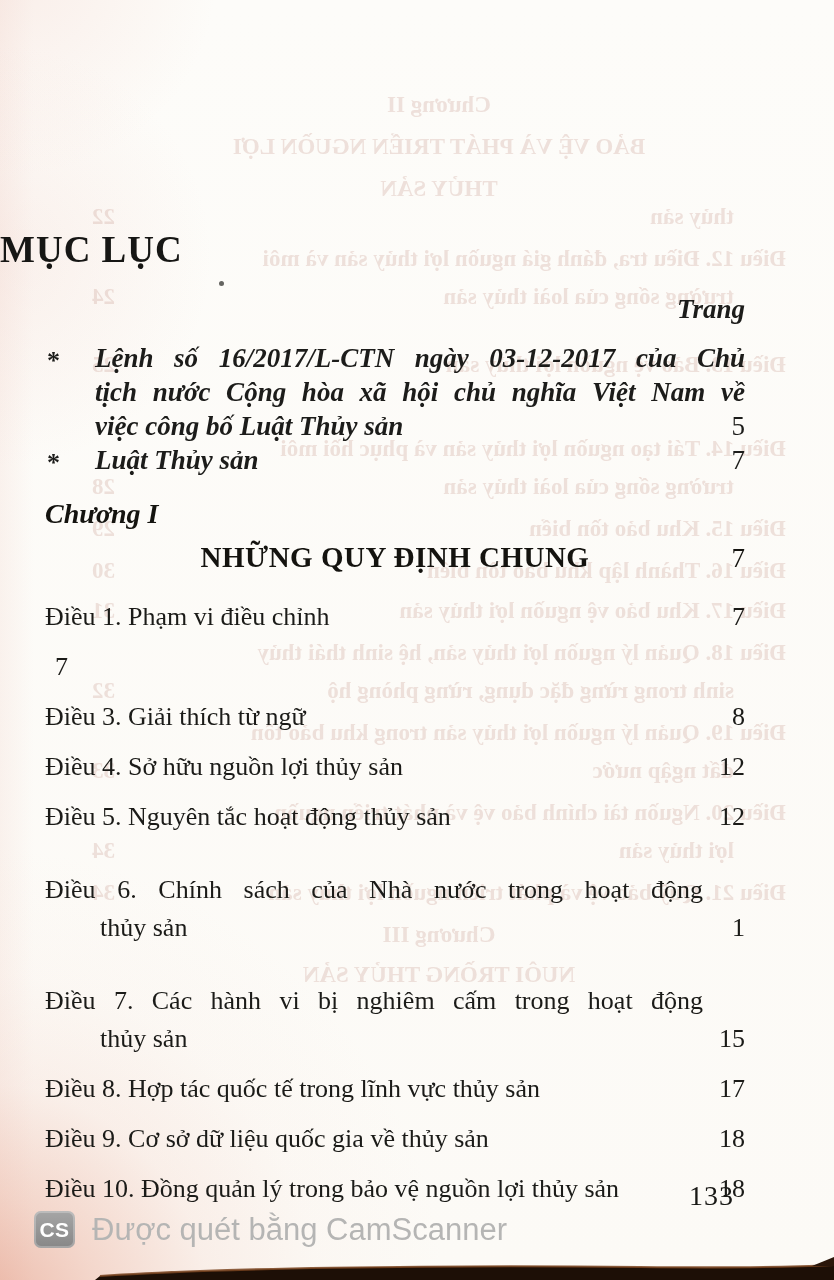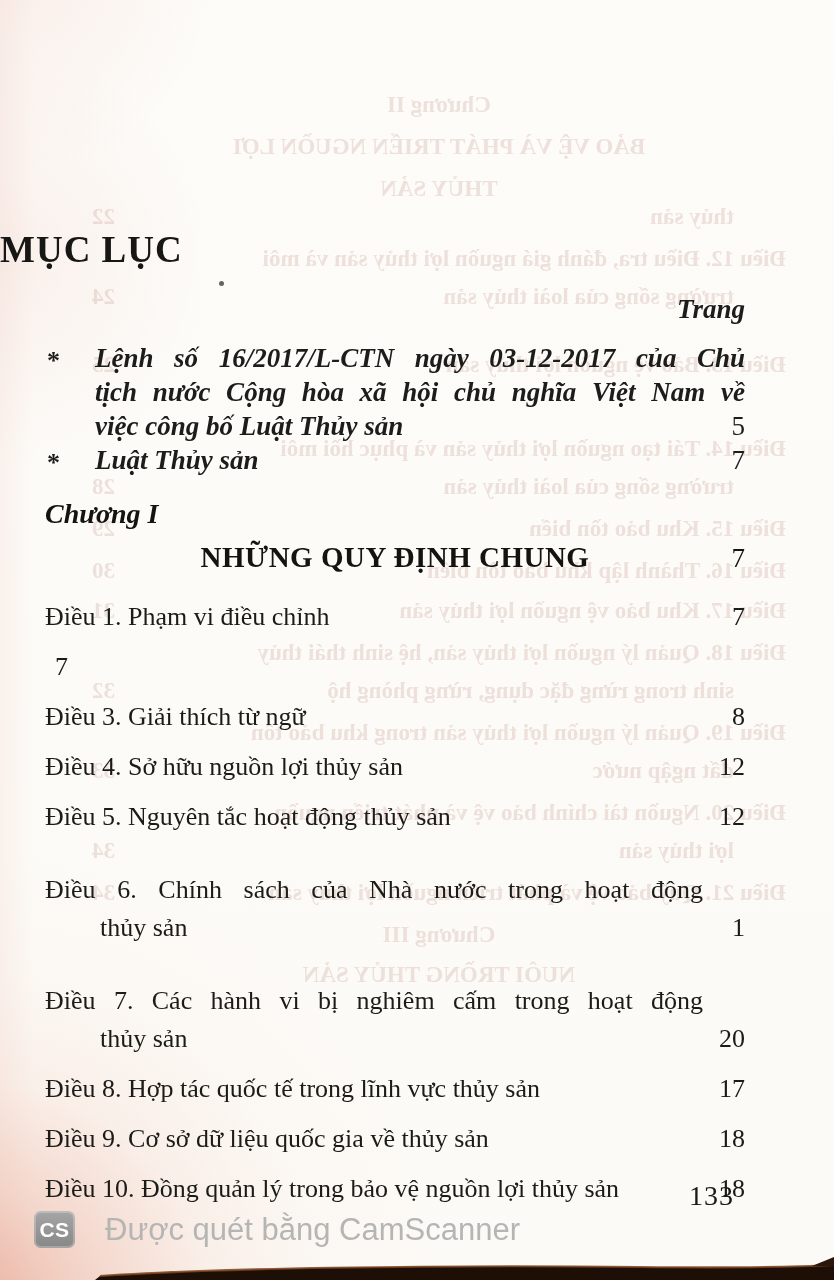--- a/index.html
+++ b/index.html
@@ -240,7 +240,7 @@
           <div class="l1">Điều 7. Các hành vi bị nghiêm cấm trong hoạt động</div>
           <div class="flexline">
             <span class="ind">thủy sản</span>
-            <span class="pg">20</span>
+            <span class="pg">15</span>
           </div>
         </div>
         <div class="article-row">

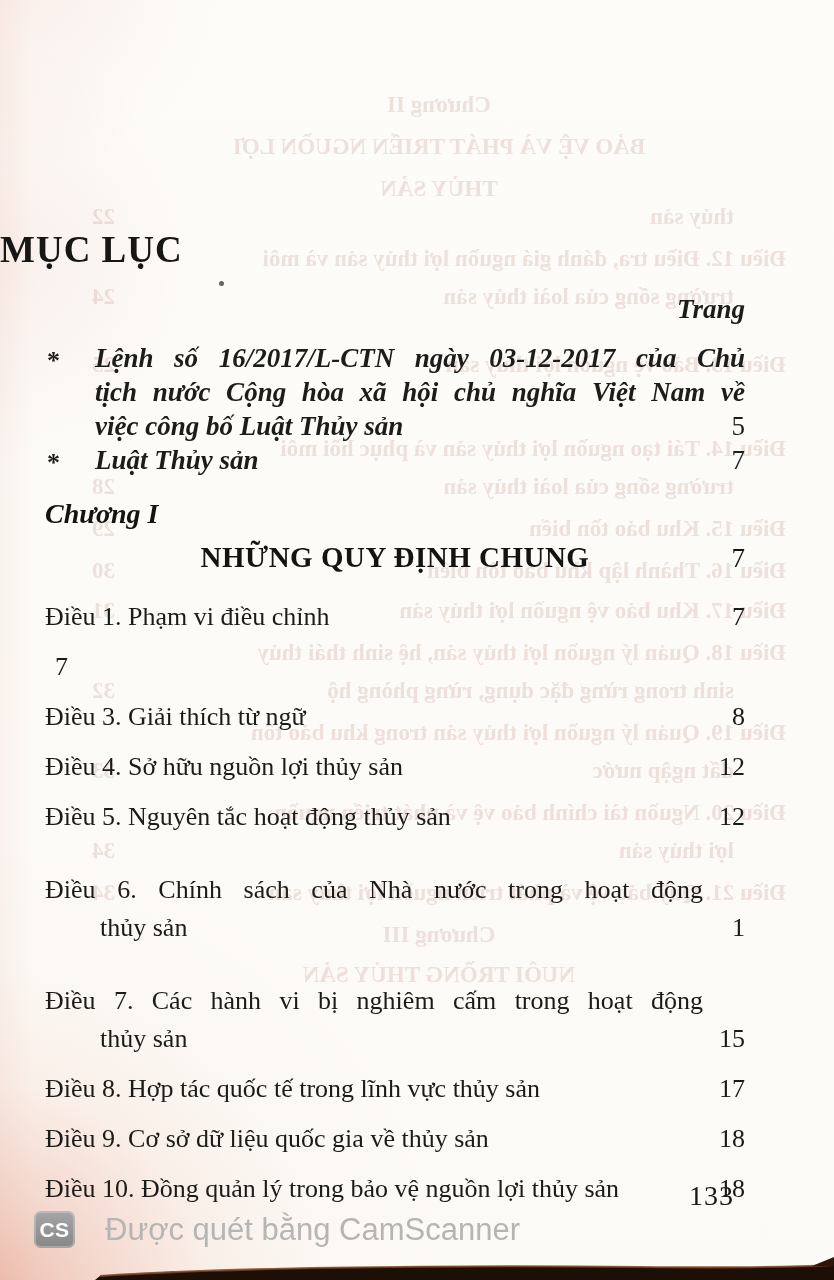--- a/index.html
+++ b/index.html
@@ -70,7 +70,7 @@
   
   .watermark{
     position:absolute;left:34px;top:1211px;
-    display:flex;align-items:center;gap:30px;
+    display:flex;align-items:center;gap:17px;
     font-family:"Liberation Sans","DejaVu Sans",sans-serif;
   }
   .cs-badge{

